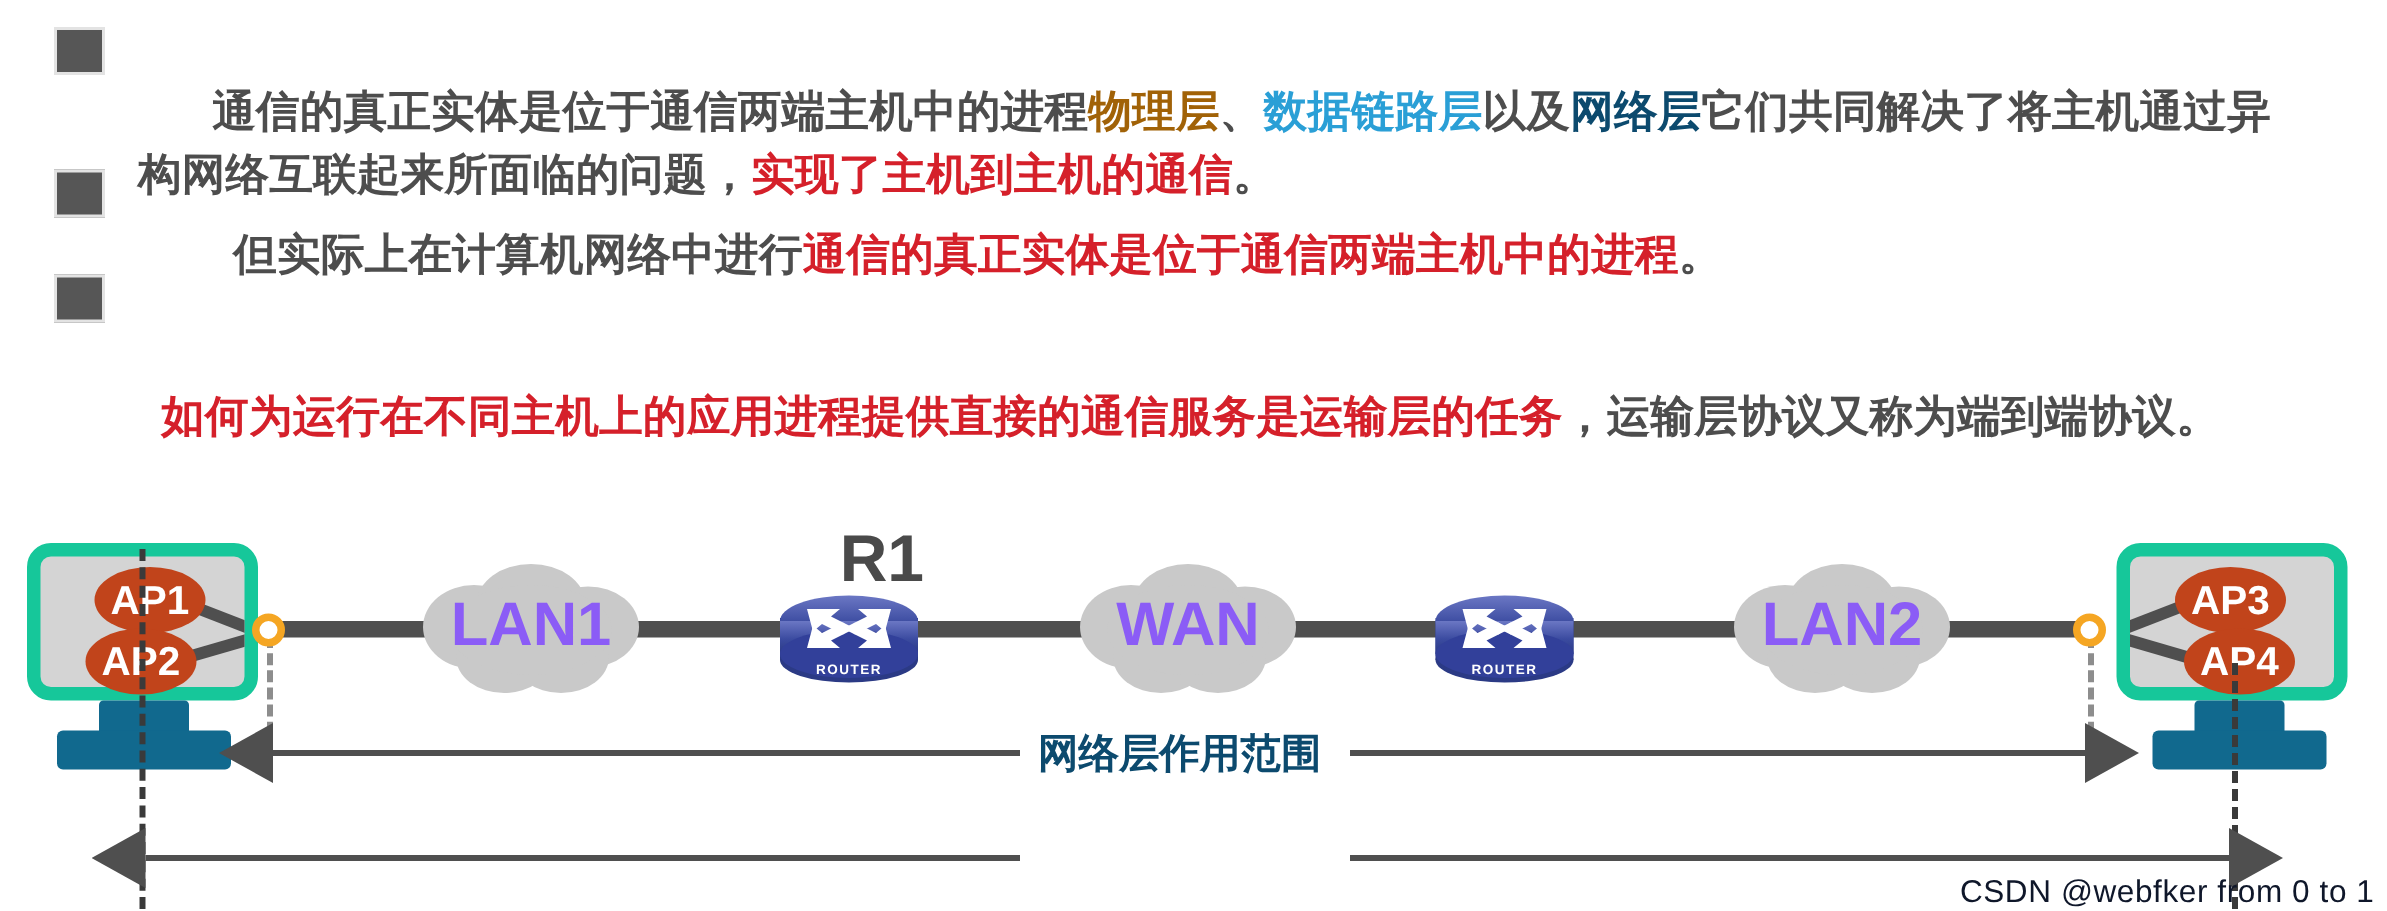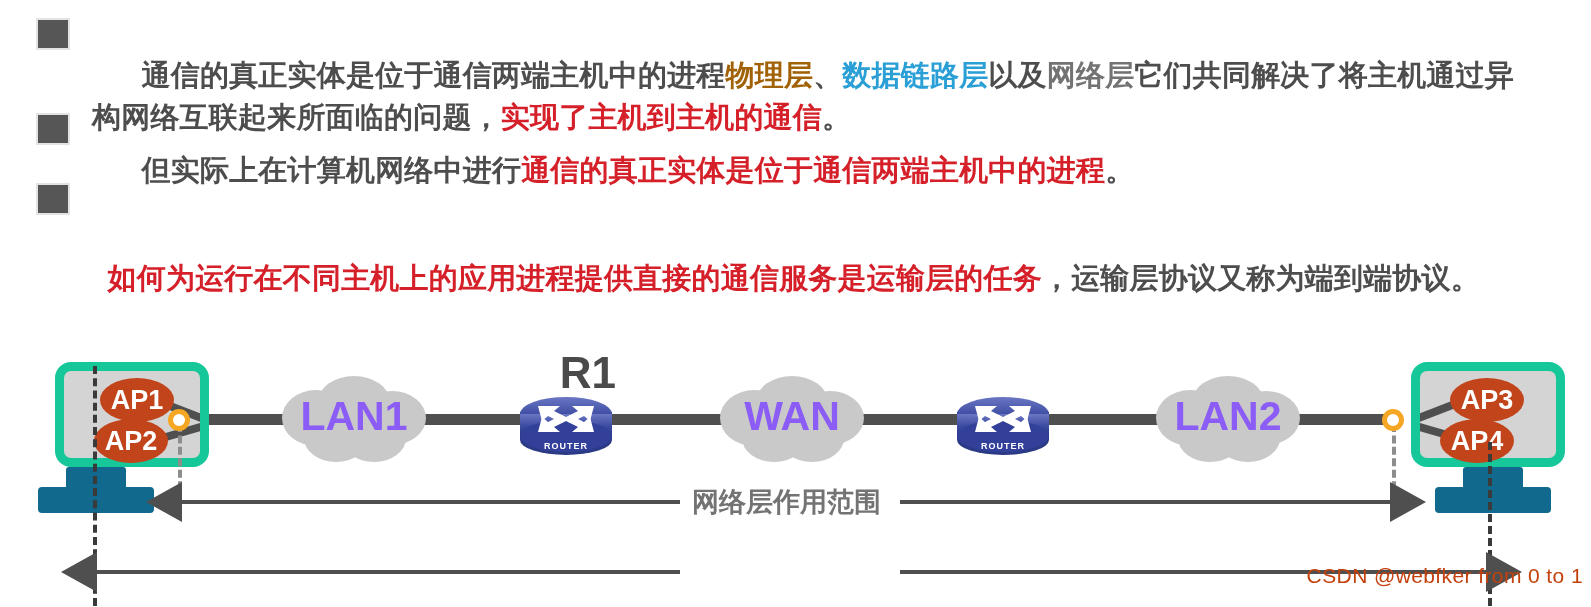--- a/index.html
+++ b/index.html
@@ -47,7 +47,7 @@
   .c-gray   { color: #4d4d4d; }
   .c-green  { color: #a16207; }
   .c-blue   { color: #2a9fd6; text-align: center; }
-  .c-orange { color: #737373; }
+  .c-orange { color: #0c4a6e; }
   .c-red    { color: #d5202a; }
 
   

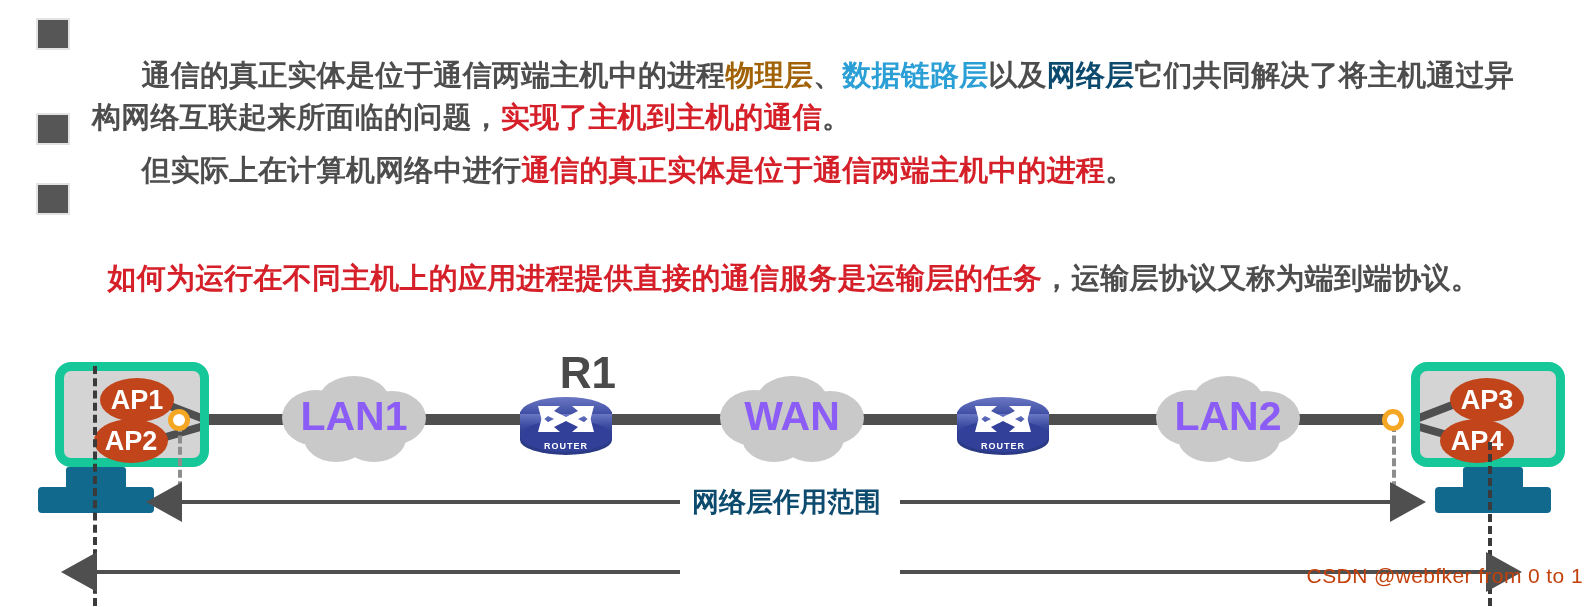--- a/index.html
+++ b/index.html
@@ -179,7 +179,7 @@
     </div>
   </div>
 
-  <div class="bullet-row" style="left:36px; top:107px; width:1520px;">
+  <div class="bullet-row" style="left:36px; top:107px; width:1520px;gap:14px;">
     <div class="bullet-marker"></div>
     <div class="bullet-text">
       <span class="c-gray">但实际上在计算机网络中进行</span><span class="c-red">通信的真正实体是位于通信两端主机中的进程</span><span class="c-gray">。</span>

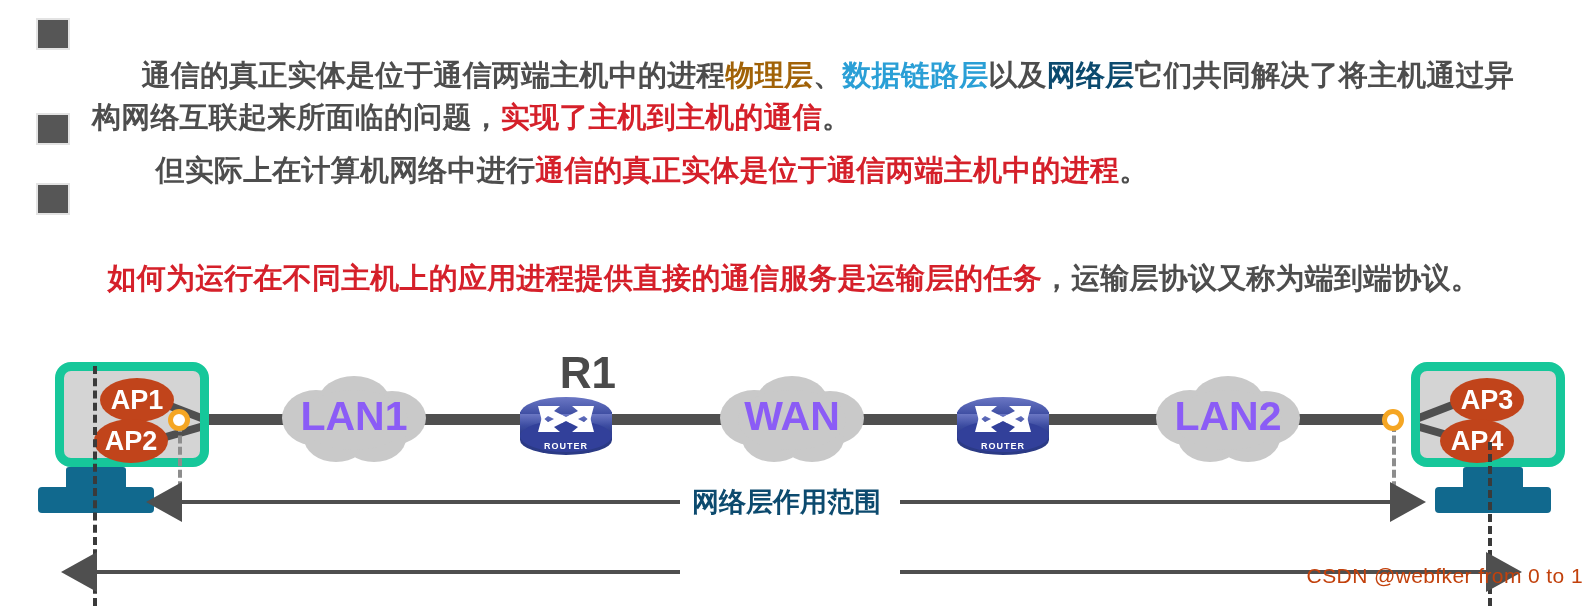--- a/index.html
+++ b/index.html
@@ -204,7 +204,7 @@
   <div class="wire" style="left:1048px; width:115px;"></div>
   <div class="wire" style="left:1282px; width:115px;"></div>
 
-  <div class="host-box" style="left:18px; top:32px;margin-left:37px;">
+  <div class="host-box" style="left:18px; top:32px;">
     <svg width="136" height="87" style="position:absolute;left:0;top:0;">
       <line x1="88" y1="28" x2="150" y2="52" stroke="#4f4f4f" stroke-width="8"></line>
       <line x1="88" y1="70" x2="150" y2="52" stroke="#4f4f4f" stroke-width="8"></line>

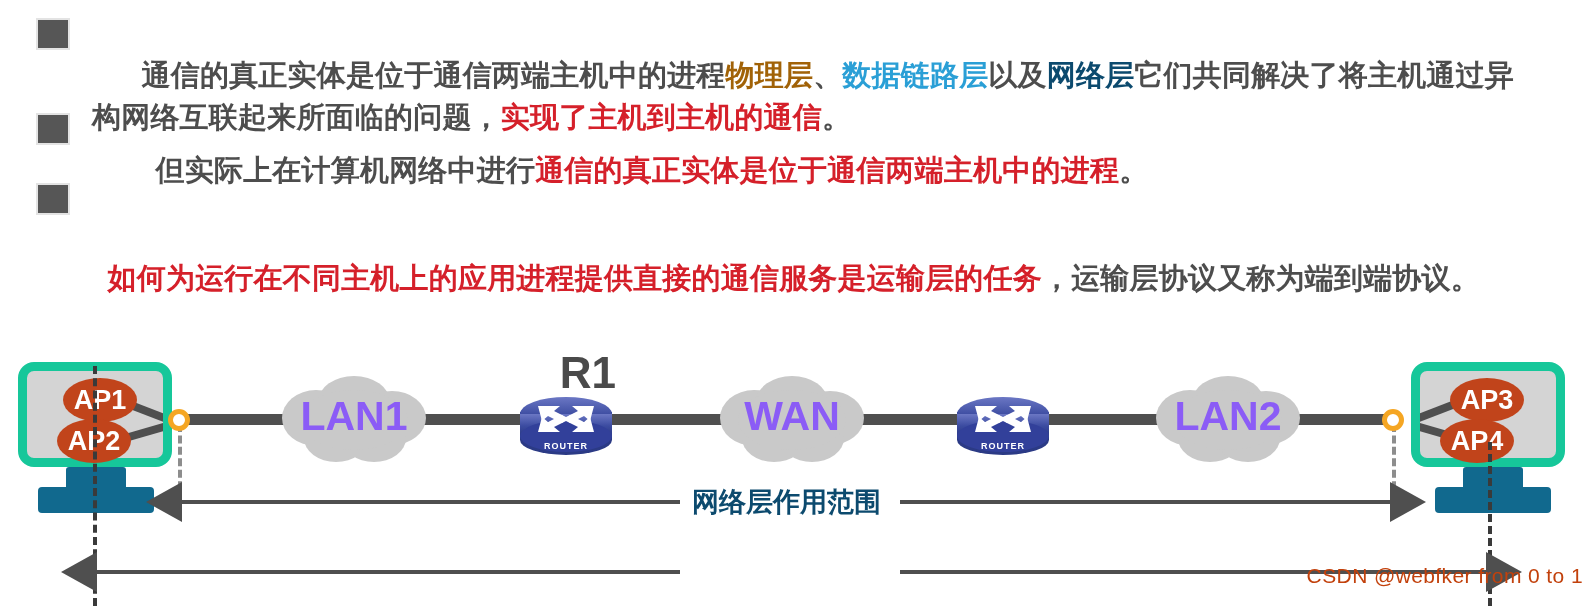--- a/index.html
+++ b/index.html
@@ -313,7 +313,7 @@
       <line x1="48" y1="70" x2="-14" y2="52" stroke="#4f4f4f" stroke-width="8"></line>
     </svg>
     <div class="ap" style="left:30px; top:7px;">AP3</div>
-    <div class="ap" style="left:20px; top:48px;">AP4</div>
+    <div class="ap" style="left:36px; top:48px;">AP4</div>
   </div>
   <div class="stand-top" style="left:1463px; top:137px;"></div>
   <div class="stand-base" style="left:1435px; top:157px;"></div>

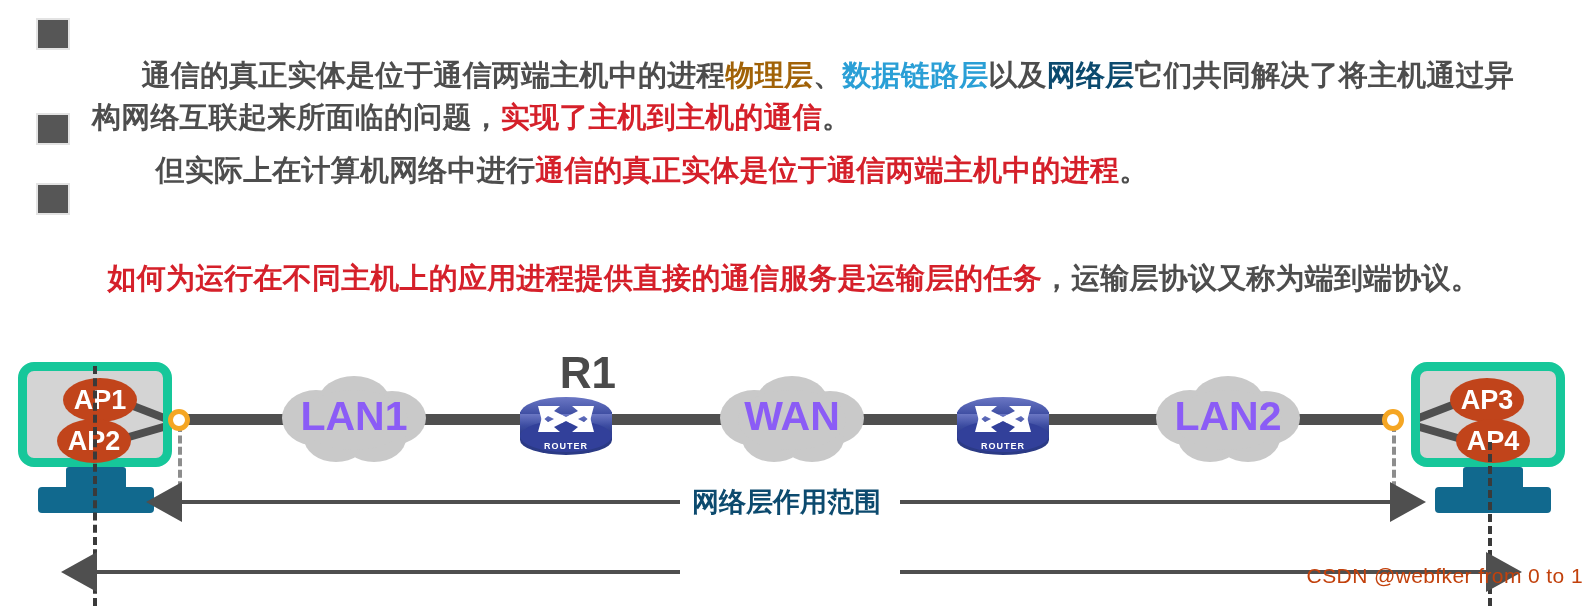--- a/index.html
+++ b/index.html
@@ -159,9 +159,9 @@
   #watermark {
     position: absolute;
     right: 8px;
-    bottom: 19px;
+    bottom: 0;
     font-size: 21px;
-    color: #c2410c;
+    color: #0f172a;
     font-family: "Liberation Sans", "DejaVu Sans", sans-serif;
     letter-spacing: 0.4px;
   }

